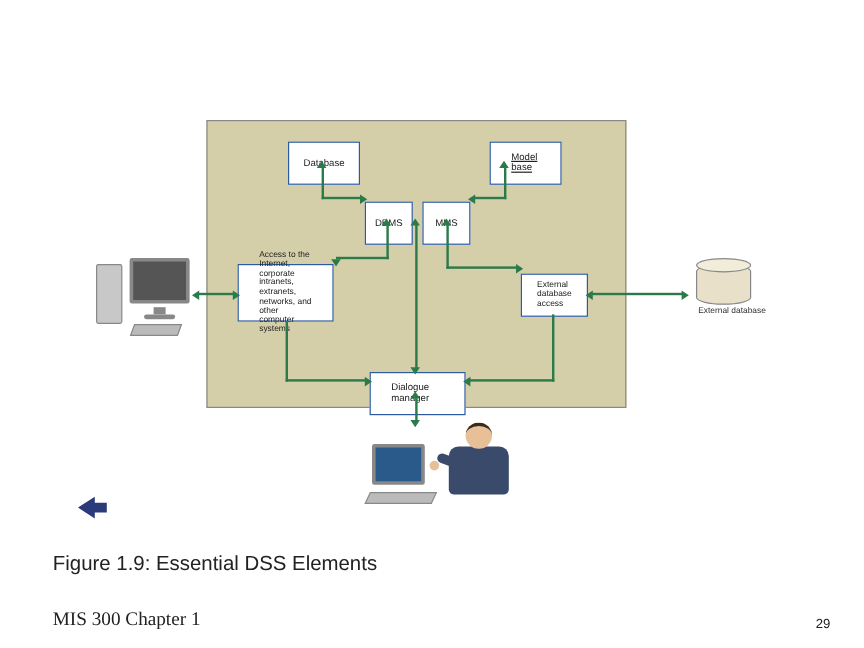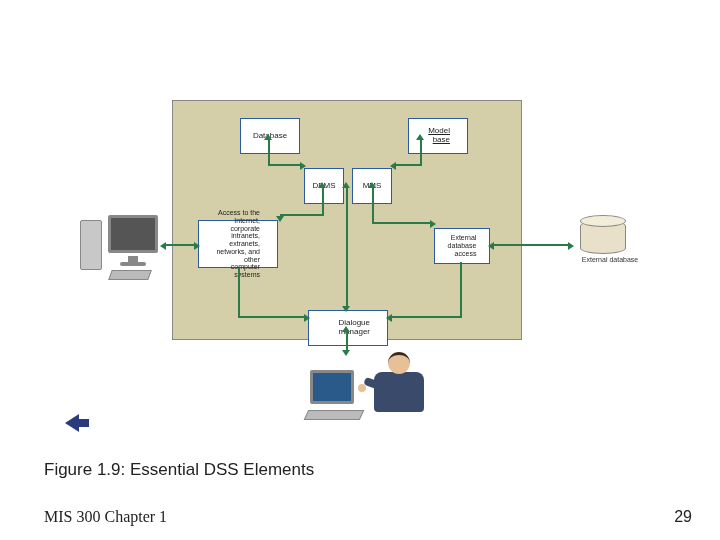--- a/index.html
+++ b/index.html
@@ -8,7 +8,7 @@
   .title { position: absolute; top: 30px; left: 40px; font-size: 28px; color: #9a92b5; font-weight: 400; }
   .figwrap { position: absolute; left: 80px; top: 100px; width: 560px; height: 310px; }
   .figbg { position: absolute; left: 92px; top: 0; width: 350px; height: 240px; background: #d4cfa8; border: 1px solid #888; }
-  .box { position: absolute; background: #fff; border: 1.5px solid #2b5aa0; font-size: 8px; line-height: 1.1; color: #222; display: flex; align-items: center; justify-content: center; text-align: right; padding: 17px; }
+  .box { position: absolute; background: #fff; border: 1.5px solid #2b5aa0; font-size: 8px; line-height: 1.1; color: #222; display: flex; align-items: center; justify-content: center; text-align: left; padding: 17px; }
   .box.sm { width: 60px; height: 20px; }
   .box.md { width: 40px; height: 34px; }
   .box.lg { width: 80px; height: 48px; font-size: 7px; }

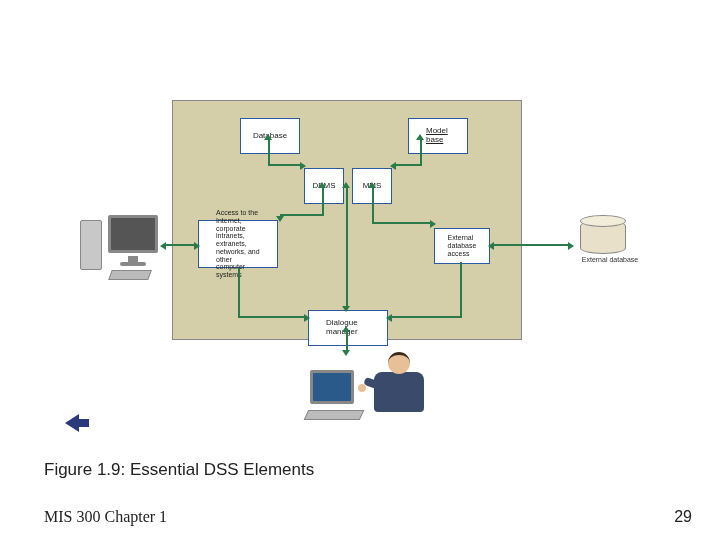--- a/index.html
+++ b/index.html
@@ -46,7 +46,7 @@
   .backarrow svg { display: block; }
   .caption { position: absolute; left: 44px; top: 460px; font-size: 17px; color: #222; }
   .footer { position: absolute; left: 44px; bottom: 14px; font-size: 16px; color: #222; font-family: Liberation Serif, serif; }
-  .pagenum { position: absolute; right: 28px; bottom: 14px; font-size: 16px; color: #222; }
+  .pagenum { position: absolute; right: 28px; bottom: 14px; font-size: 11px; color: #222; }
 </style>
 </head>
 <body>

